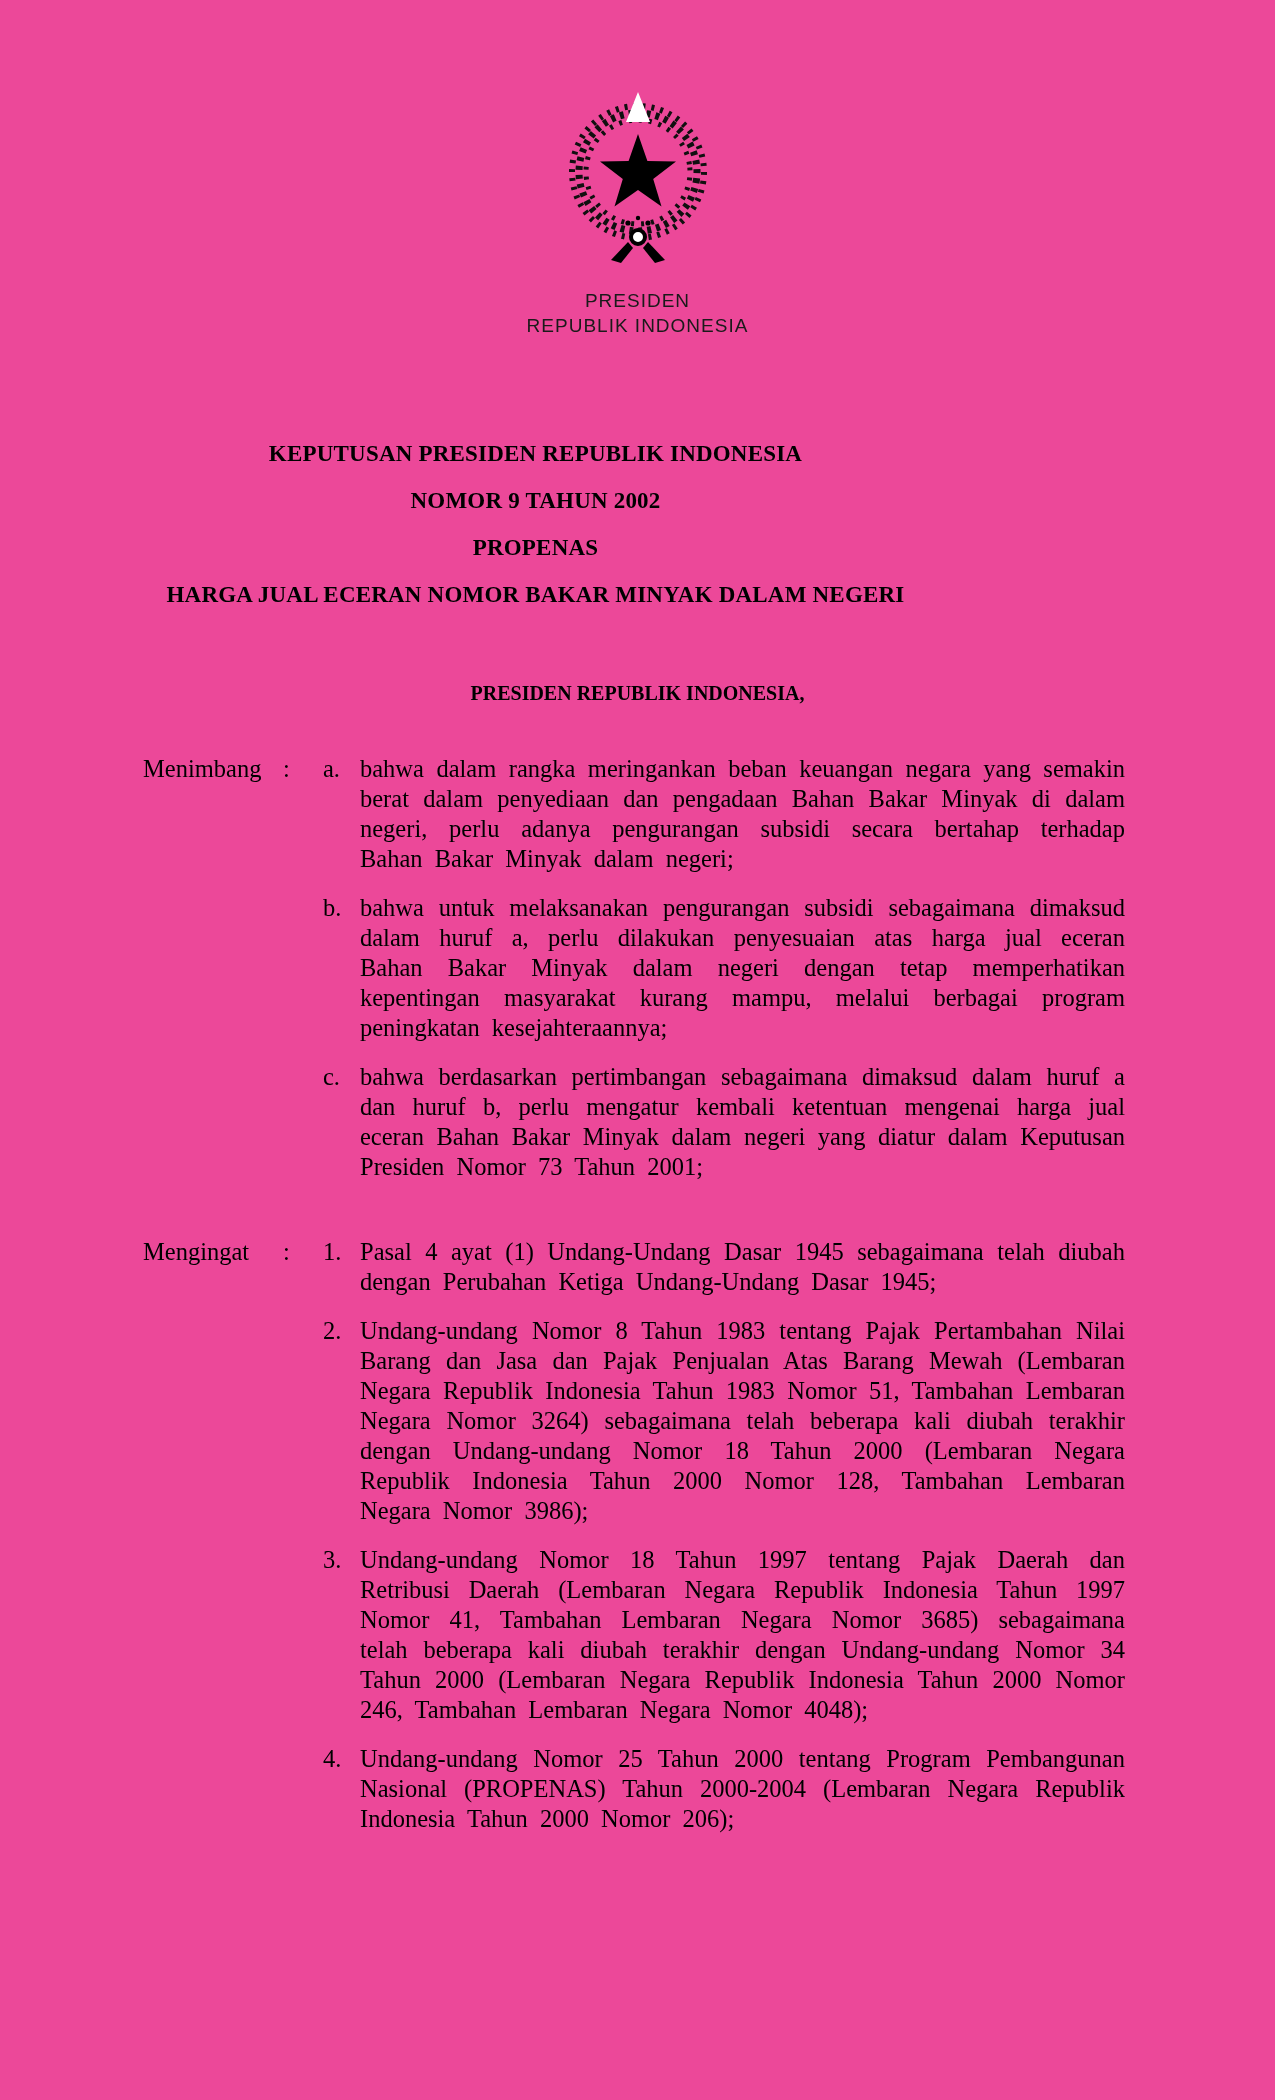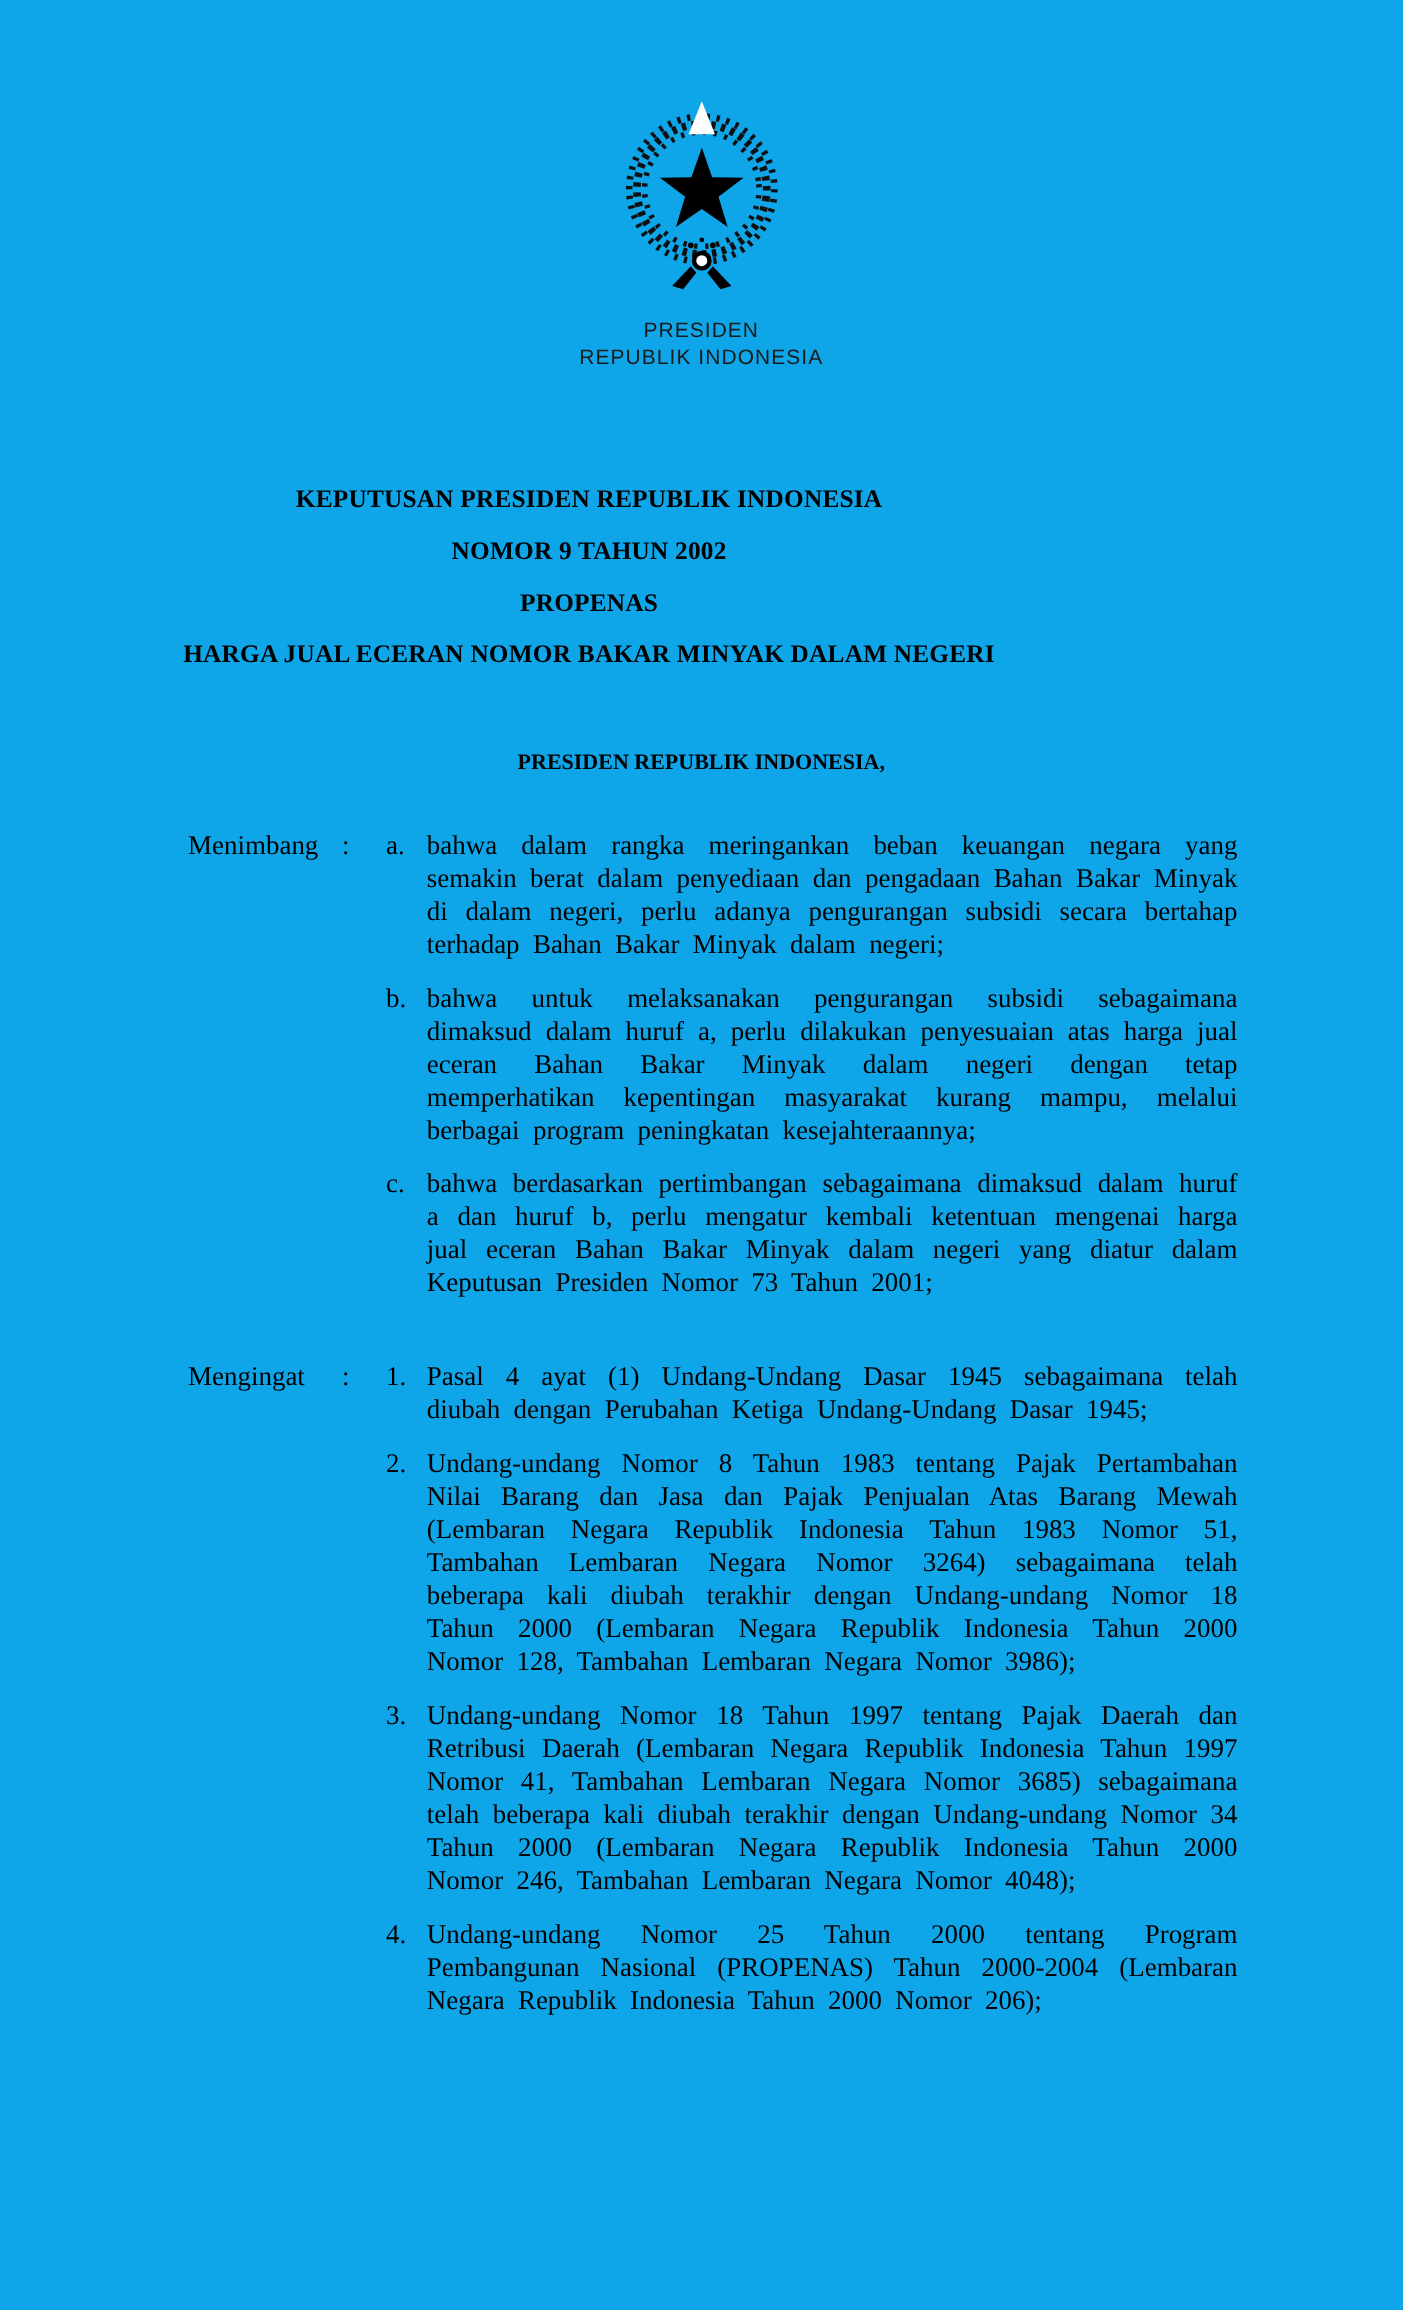--- a/index.html
+++ b/index.html
@@ -16,7 +16,7 @@
     position: relative;
     width: 1275px;
     height: 2100px;
-    background: #0ea5e9;
+    background: #ec4899;
   }
   
   #emblem-wrap {

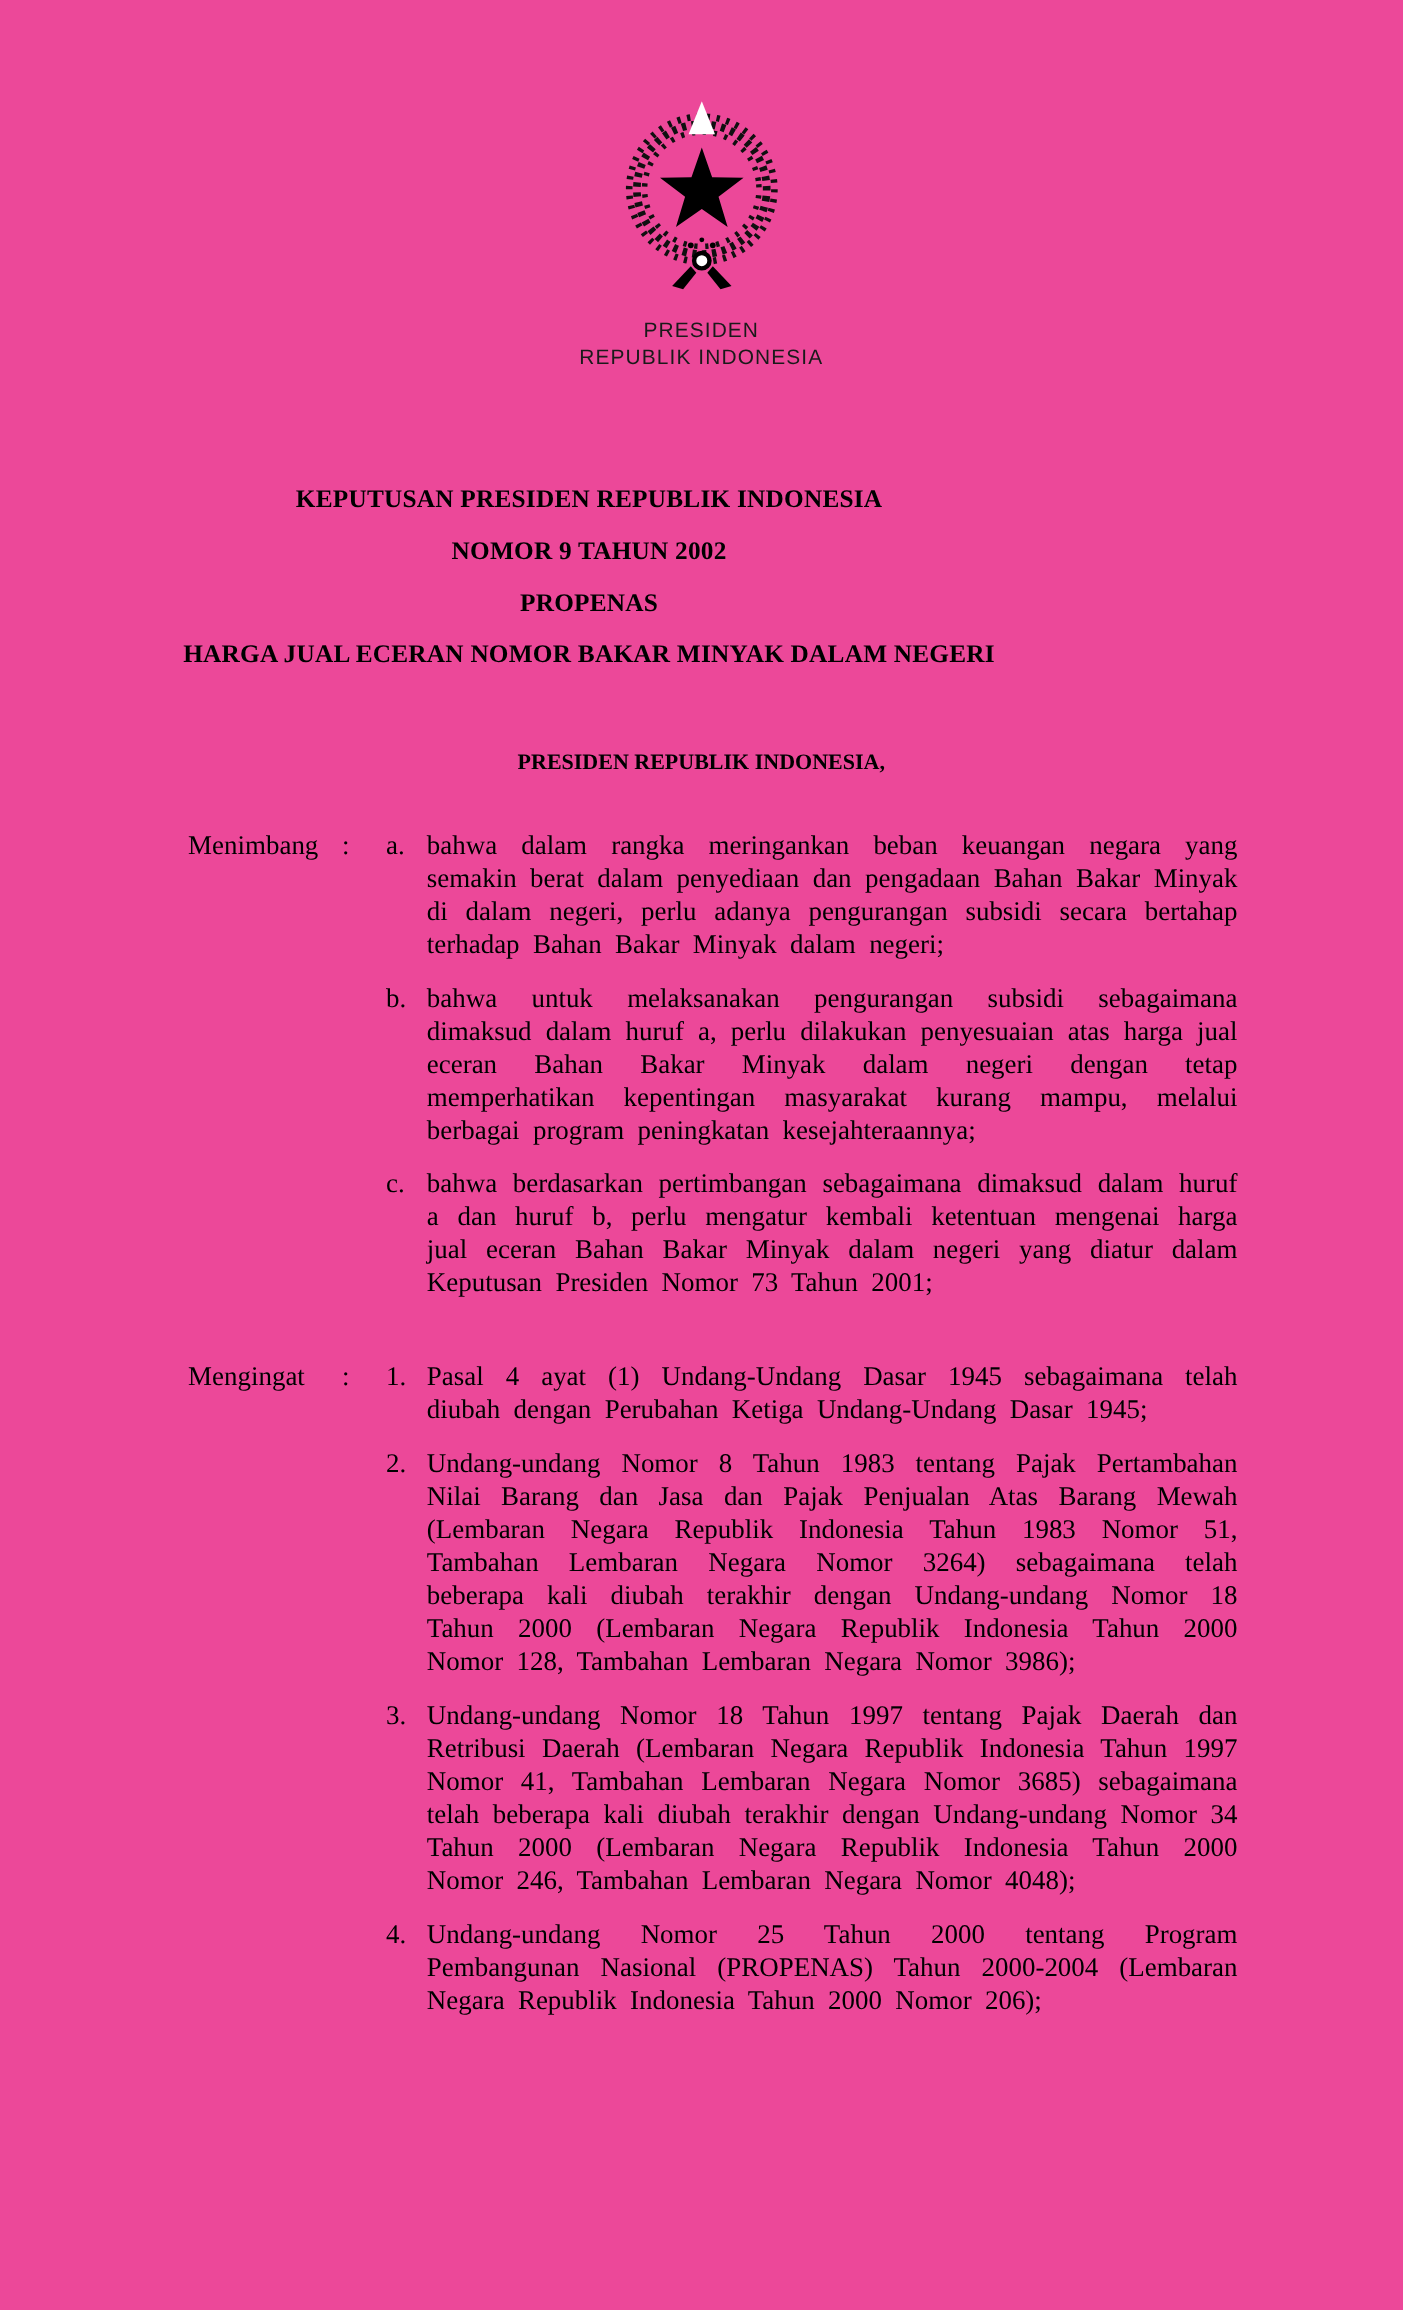--- a/index.html
+++ b/index.html
@@ -74,7 +74,6 @@
     display: grid;
     grid-template-columns: 140px 40px 1fr;
     align-items: start;
-    margin-left: 28px;
   }
   .section + .section {
     margin-top: 55px;

